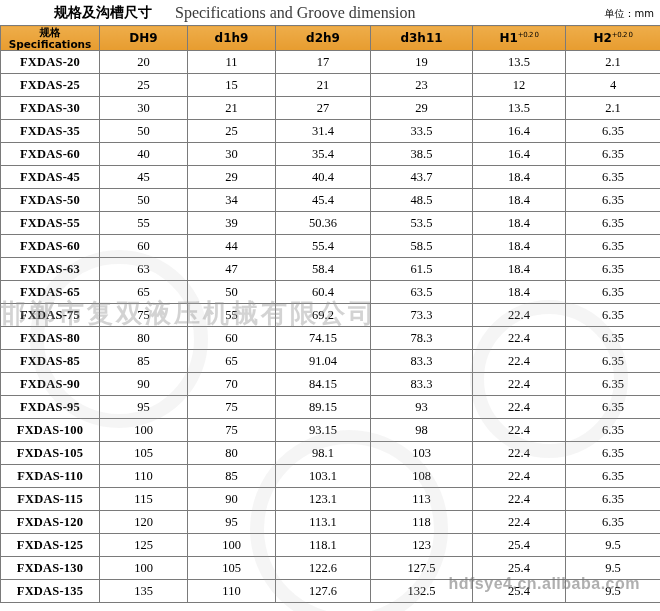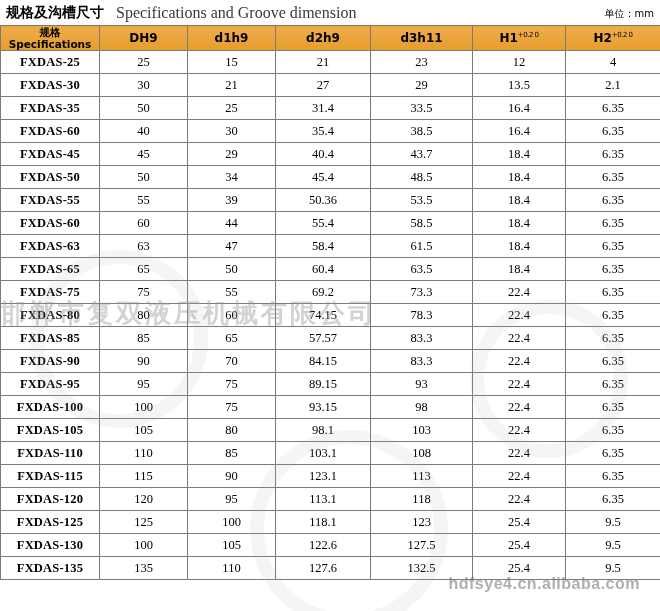--- a/index.html
+++ b/index.html
@@ -32,7 +32,8 @@
   .title-group {
     display: flex;
     align-items: flex-start;
-    gap: 12px;
+    gap: 23px;
+    margin-left: 48px;
   }
   .title-cn {
     font-family: "DejaVu Sans", sans-serif;

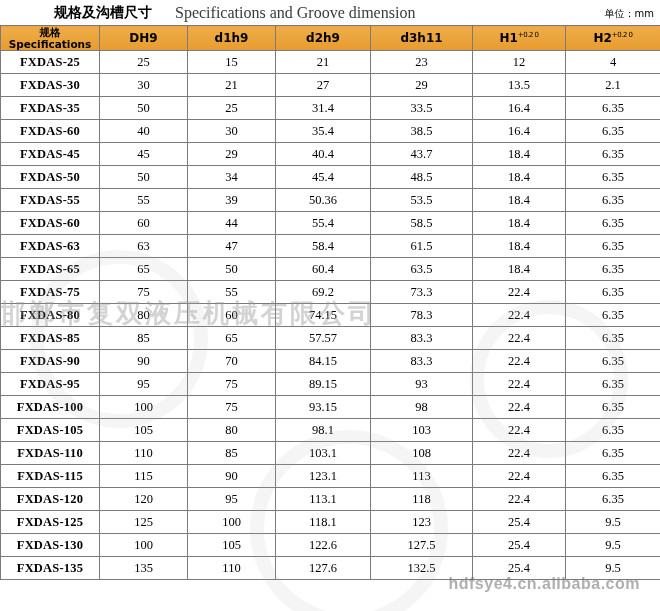--- a/index.html
+++ b/index.html
@@ -188,6 +188,15 @@
     </thead>
     <tbody id="table-body">
         <tr>
+          <td class="code">FXDAS-20</td>
+          <td>20</td>
+          <td>11</td>
+          <td>17</td>
+          <td>19</td>
+          <td>13.5</td>
+          <td>2.1</td>
+        </tr>
+        <tr>
           <td class="code">FXDAS-25</td>
           <td>25</td>
           <td>15</td>

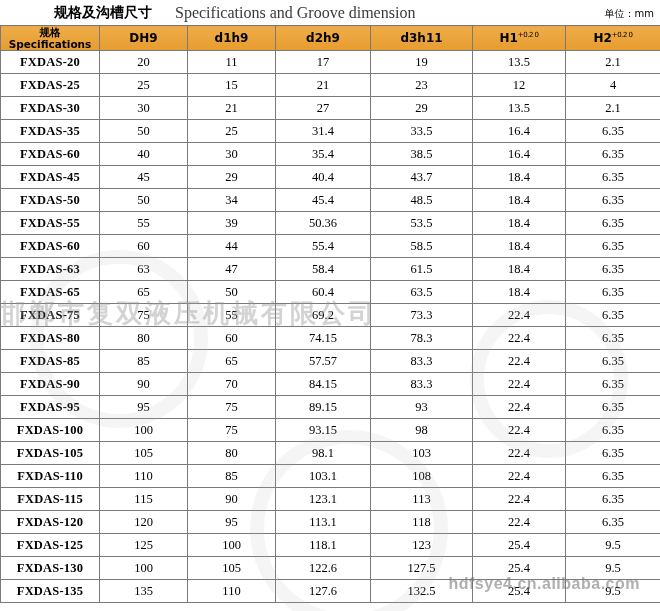--- a/index.html
+++ b/index.html
@@ -308,7 +308,7 @@
           <td class="code">FXDAS-85</td>
           <td>85</td>
           <td>65</td>
-          <td>57.57</td>
+          <td>91.04</td>
           <td>83.3</td>
           <td>22.4</td>
           <td>6.35</td>

